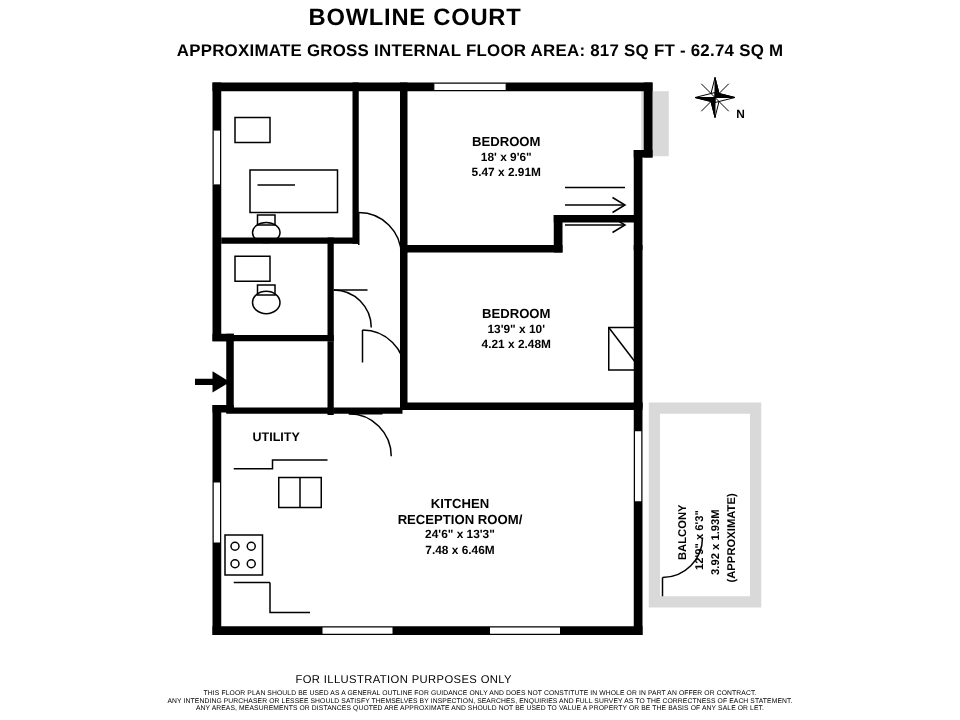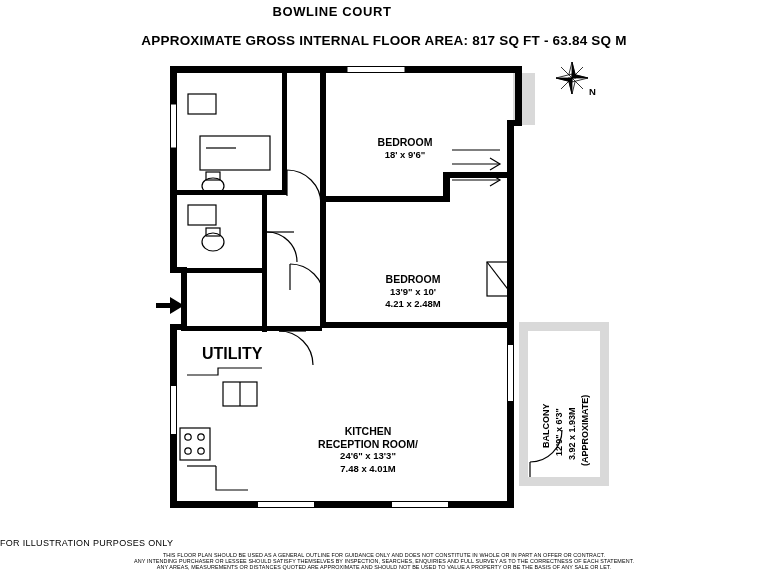--- a/index.html
+++ b/index.html
@@ -26,7 +26,7 @@
     left: 0;
     width: 664px;
     text-align: center;
-    font-size: 13px;
+    font-size: 19px;
     font-weight: bold;
     letter-spacing: 0.6px;
   }

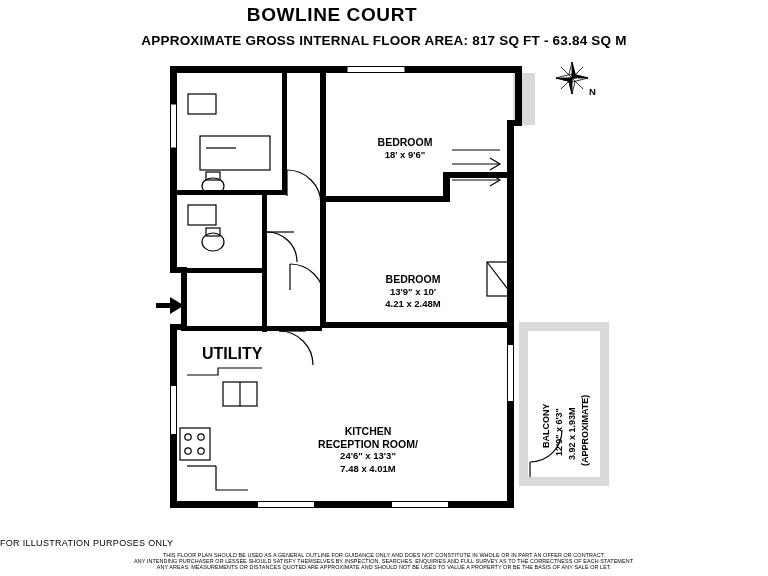--- a/index.html
+++ b/index.html
@@ -116,7 +116,7 @@
 <div id="root">
 
   <div class="title">BOWLINE COURT</div>
-  <div class="subtitle">APPROXIMATE GROSS INTERNAL FLOOR AREA:  817 SQ FT  -  63.84 SQ M</div>
+  <div class="subtitle">APPROXIMATE GROSS INTERNAL FLOOR AREA:  817 SQ FT  -  62.74 SQ M</div>
 
   <div class="grey-fill" style="left:519px; top:322px; width:90px; height:164px;"></div>
   <div class="room-fill" style="left:528px; top:331px; width:72px; height:146px;"></div>

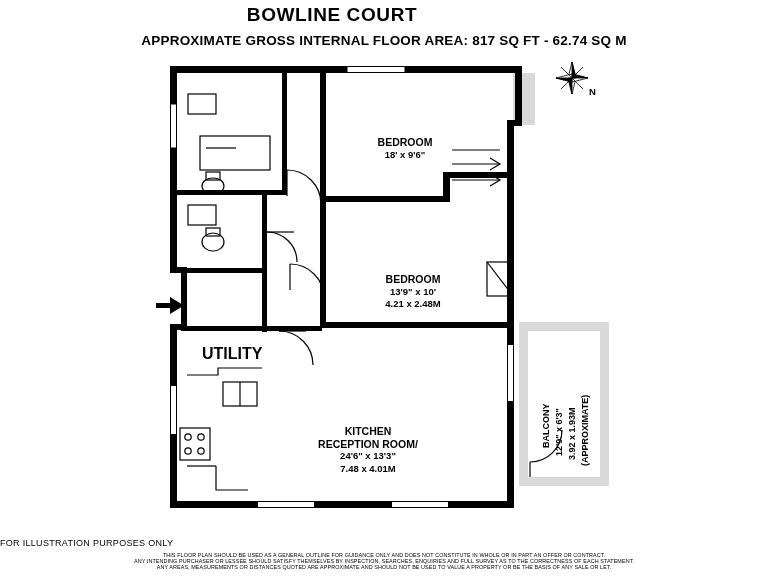--- a/index.html
+++ b/index.html
@@ -84,7 +84,6 @@
     line-height: 12.5px;
     font-weight: bold;
     white-space: nowrap;
-    margin-top: 28px;
   }
   .label .rn { font-size: 10.5px; }
   .label .dim { font-size: 9.5px; font-weight: bold; }

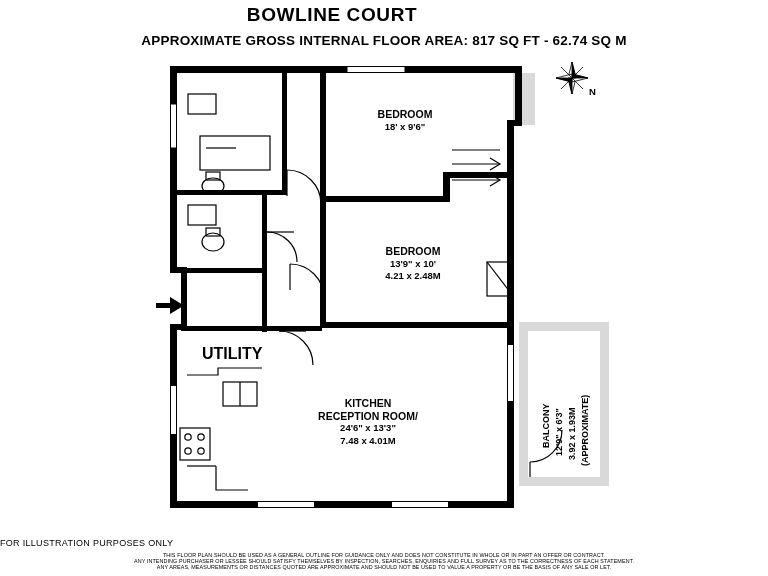--- a/index.html
+++ b/index.html
@@ -252,6 +252,7 @@
   <div class="label" style="left:325px; top:108px; width:160px;">
     <div class="rn">BEDROOM</div>
     <div class="dim">18' x 9'6"</div>
+    <div class="dim">5.47 x 2.91M</div>
   </div>
 
   <div class="label" style="left:333px; top:245px; width:160px;">

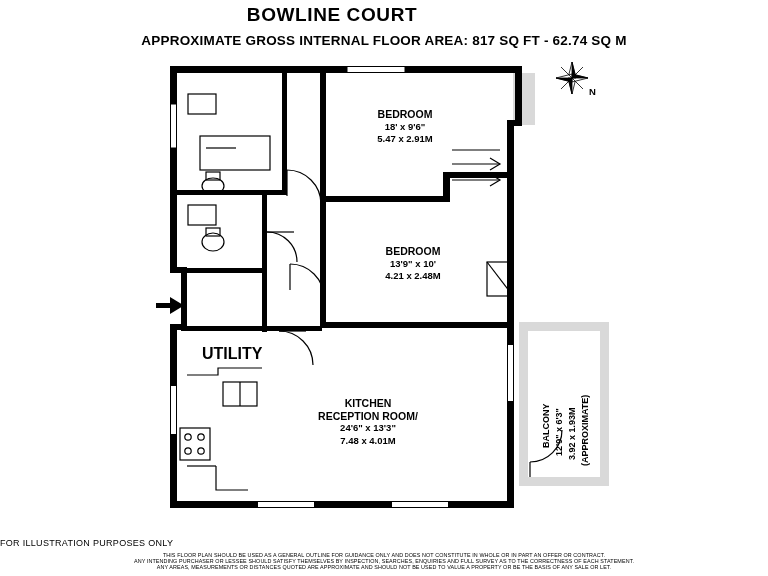--- a/index.html
+++ b/index.html
@@ -268,7 +268,7 @@
     <div class="dim">7.48 x 4.01M</div>
   </div>
 
-  <div class="label-left" style="left:202px; top:345px; font-size:16px;">UTILITY</div>
+  <div class="label-left" style="left:202px; top:345px; font-size:10px;">UTILITY</div>
 
   <div class="vlabel" style="left:541px; top:448px;">BALCONY</div>
   <div class="vlabel" style="left:554px; top:456px;">12'9" x 6'3"</div>

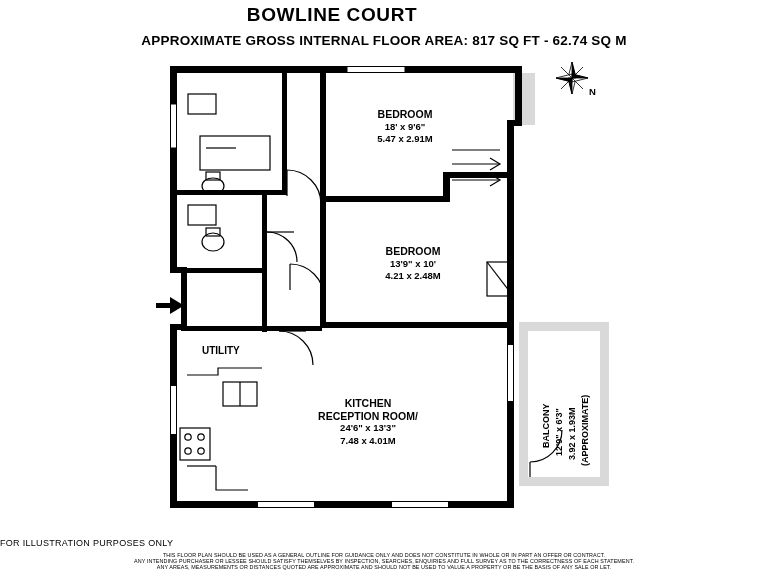--- a/index.html
+++ b/index.html
@@ -265,7 +265,7 @@
     <div class="rn">KITCHEN</div>
     <div class="rn">RECEPTION ROOM/</div>
     <div class="dim">24'6" x 13'3"</div>
-    <div class="dim">7.48 x 4.01M</div>
+    <div class="dim">7.48 x 6.46M</div>
   </div>
 
   <div class="label-left" style="left:202px; top:345px; font-size:10px;">UTILITY</div>

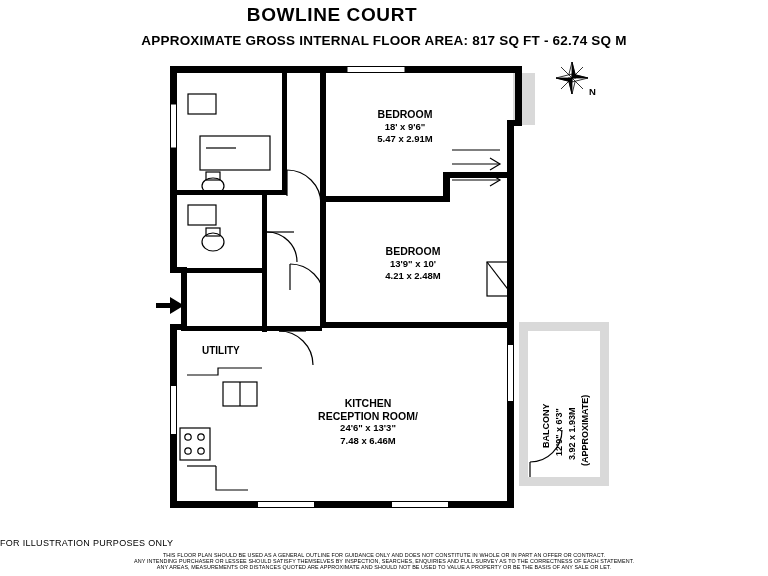--- a/index.html
+++ b/index.html
@@ -45,6 +45,7 @@
     top: 538px;
     left: 0;
     width: 646px;
+    text-align: center;
     font-size: 9px;
     letter-spacing: 0.3px;
   }

